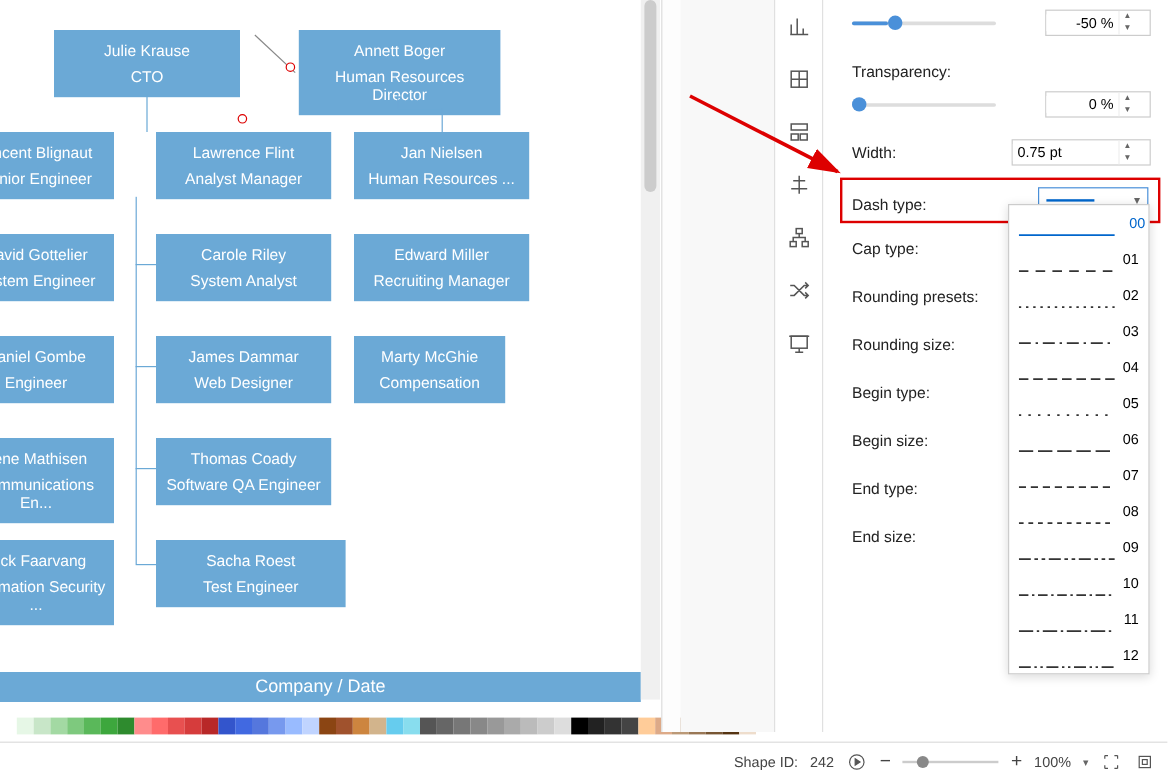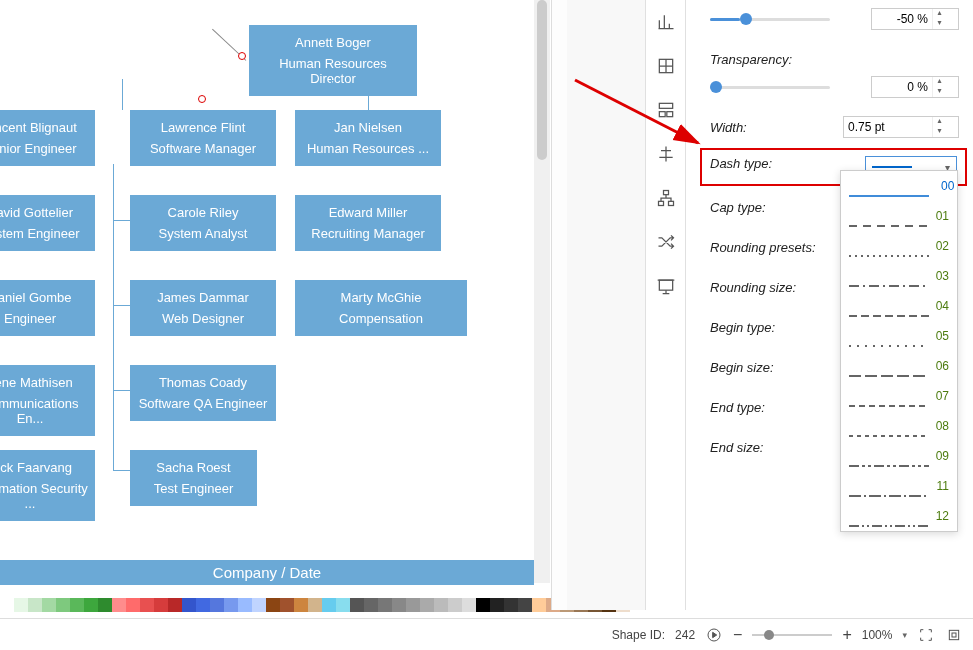--- a/index.html
+++ b/index.html
@@ -70,6 +70,10 @@
 
 <div class="canvas-area">
 
+  <div class="org-node" style="left:45px;top:25px;width:155px">
+    <span class="name">Julie Krause</span>
+    <span class="role">CTO</span>
+  </div>
   <div class="org-node" style="left:249px;top:25px;width:168px">
     <span class="name">Annett Boger</span>
     <span class="role">Human Resources Director</span>

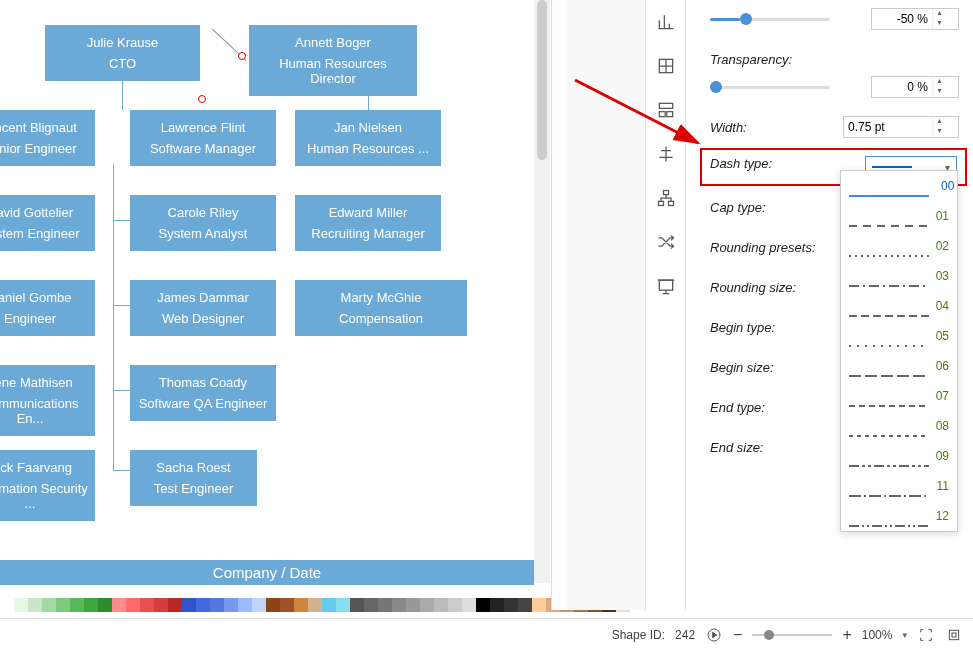--- a/index.html
+++ b/index.html
@@ -34,7 +34,7 @@
   
   .right-panel { position: absolute; left: 685px; top: 0; width: 288px; height: 610px; background: #fff; border-left: 1px solid #e0e0e0; padding: 8px 14px 0 24px; }
   .prop-row { display: flex; align-items: center; margin-bottom: 18px; height: 22px; }
-  .prop-label { flex: 1; font-size: 13px; color: #222; font-style: italic; }
+  .prop-label { flex: 1; font-size: 13px; color: #222; }
   
   .slider-ctl { position: relative; width: 120px; height: 18px; display: inline-block; }
   .slider-track { position: absolute; top: 8px; left: 0; width: 100%; height: 3px; background: #ddd; border-radius: 2px; }

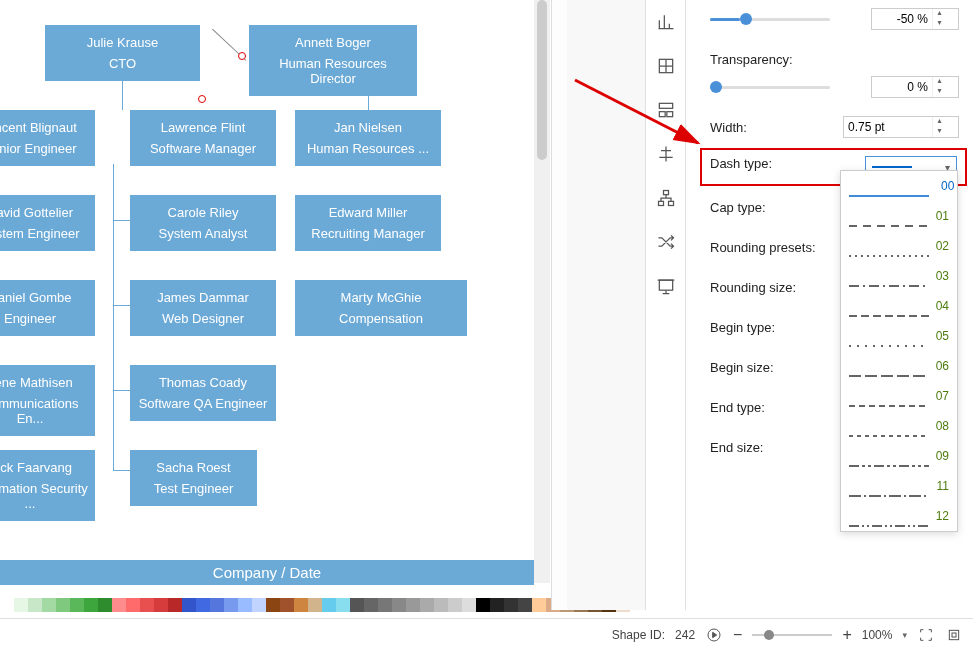--- a/index.html
+++ b/index.html
@@ -85,7 +85,7 @@
   </div>
   <div class="org-node" style="left:130px;top:110px;width:146px">
     <span class="name">Lawrence Flint</span>
-    <span class="role">Software Manager</span>
+    <span class="role">Analyst Manager</span>
   </div>
   <div class="org-node" style="left:295px;top:110px;width:146px">
     <span class="name">Jan Nielsen</span>

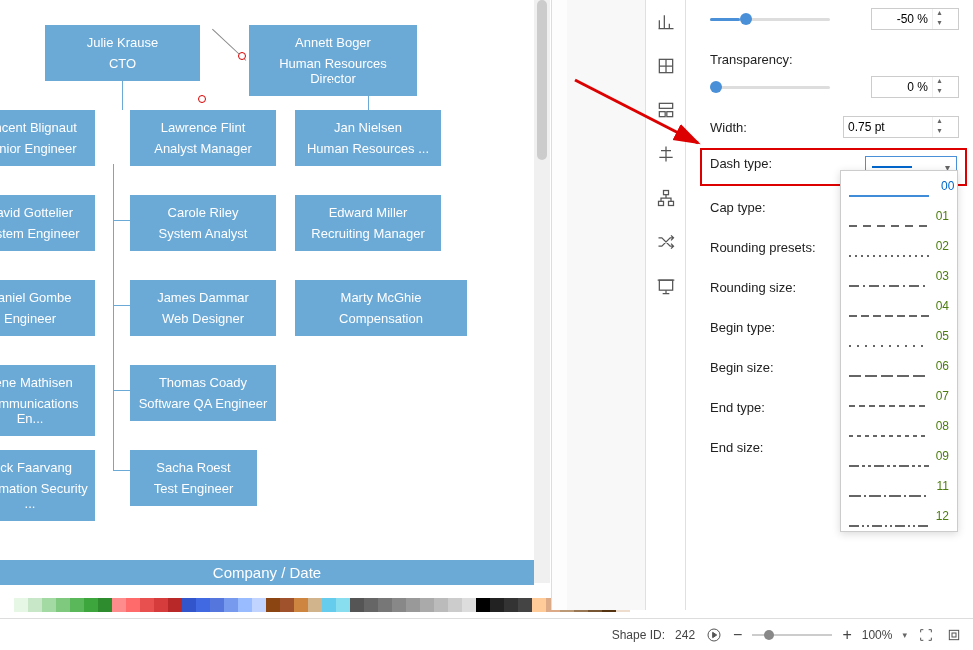--- a/index.html
+++ b/index.html
@@ -302,7 +302,7 @@
   </div>
 
   <div class="dash-row">
-    <div style="display:flex;align-items:flex-start">
+    <div style="display:flex;align-items:flex-end">
       <span class="prop-label" style="flex:1">Dash type:</span>
       <div class="dash-select">
         <div class="dash-preview-line"></div>

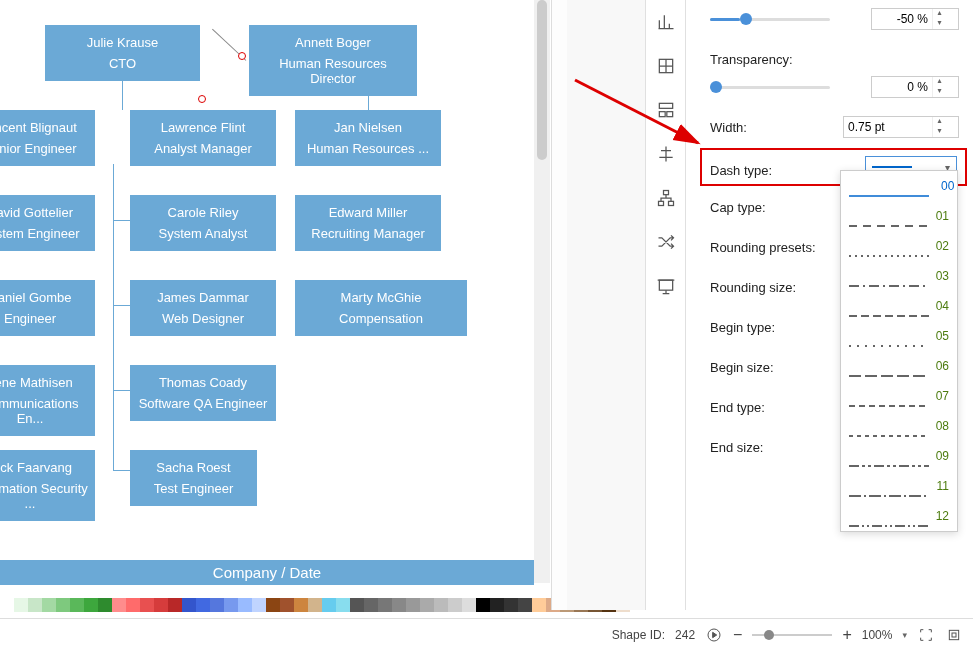--- a/index.html
+++ b/index.html
@@ -53,7 +53,7 @@
   .dash-dropdown { position: absolute; left: 840px; top: 170px; width: 118px; background: #fff; border: 1px solid #ccc; box-shadow: 0 2px 8px rgba(0,0,0,0.15); z-index: 100; }
   .dash-option { display: flex; align-items: center; height: 30px; padding: 0 8px; cursor: pointer; }
   .dash-line-preview { flex: 1; height: 1px; position: relative; }
-  .dash-num { width: 22px; text-align: right; font-size: 12px; color: #4d7c0f; }
+  .dash-num { width: 22px; text-align: right; font-size: 12px; color: #000000; }
   .dash-option.selected .dash-num { color: #0066cc; margin-left: 12px; }
   
   .red-arrow { position: absolute; left: 570px; top: 75px; pointer-events: none; z-index: 50; }

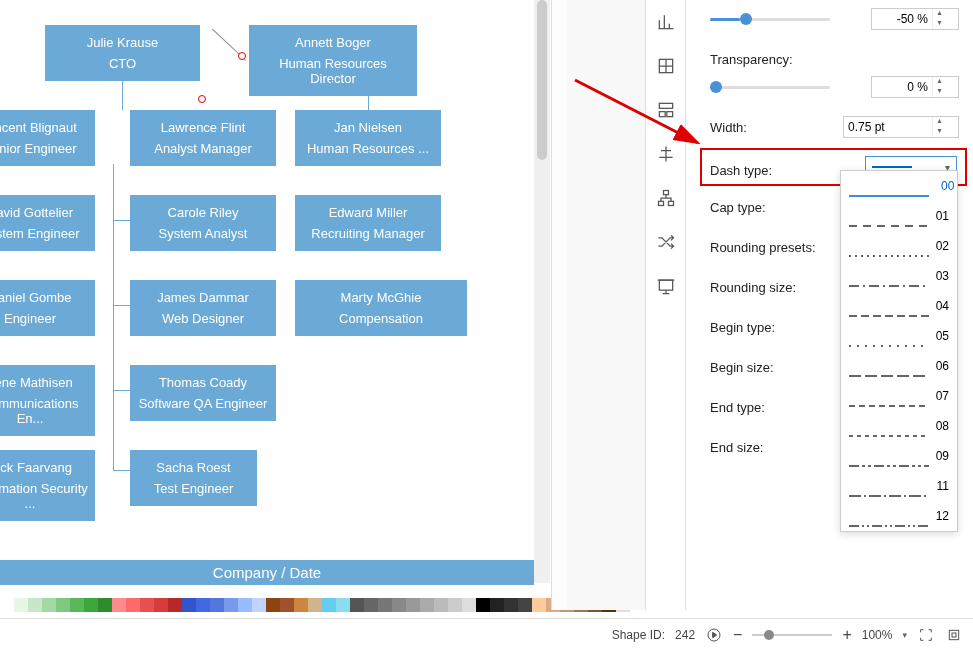--- a/index.html
+++ b/index.html
@@ -113,7 +113,7 @@
     <span class="name">James Dammar</span>
     <span class="role">Web Designer</span>
   </div>
-  <div class="org-node" style="left:295px;top:280px;width:172px">
+  <div class="org-node" style="left:295px;top:280px;width:126px">
     <span class="name">Marty McGhie</span>
     <span class="role">Compensation</span>
   </div>

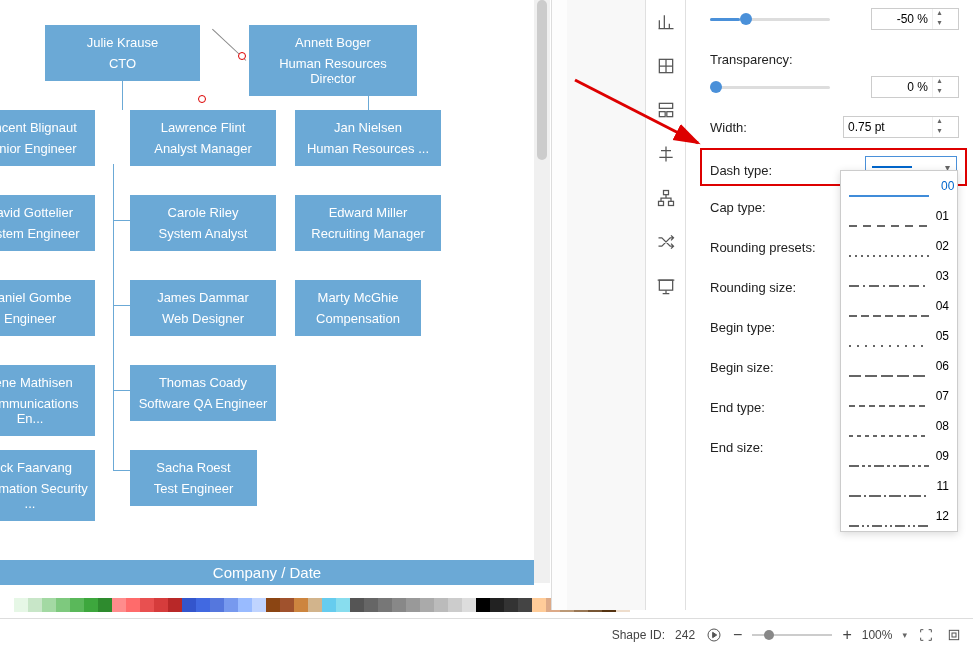--- a/index.html
+++ b/index.html
@@ -131,7 +131,7 @@
     <span class="name">Nick Faarvang</span>
     <span class="role">Information Security ...</span>
   </div>
-  <div class="org-node" style="left:130px;top:450px;width:127px">
+  <div class="org-node" style="left:130px;top:450px;width:158px">
     <span class="name">Sacha Roest</span>
     <span class="role">Test Engineer</span>
   </div>

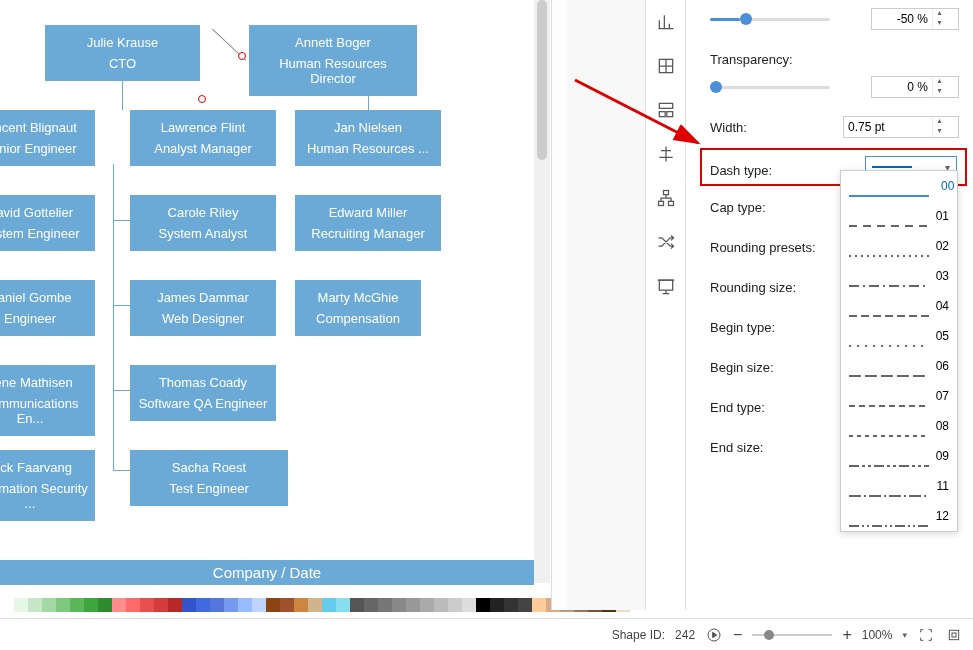--- a/index.html
+++ b/index.html
@@ -397,6 +397,12 @@
     </div>
     <div class="dash-option">
       <div class="dash-line-preview"><svg width="80" height="4">
+          <line x1="0" y1="2" x2="80" y2="2" stroke="#333" stroke-width="1.5" stroke-dasharray="8 3 2 3"></line>
+        </svg></div>
+      <div class="dash-num">10</div>
+    </div>
+    <div class="dash-option">
+      <div class="dash-line-preview"><svg width="80" height="4">
           <line x1="0" y1="2" x2="80" y2="2" stroke="#333" stroke-width="1.5" stroke-dasharray="12 3 2 3"></line>
         </svg></div>
       <div class="dash-num">11</div>

